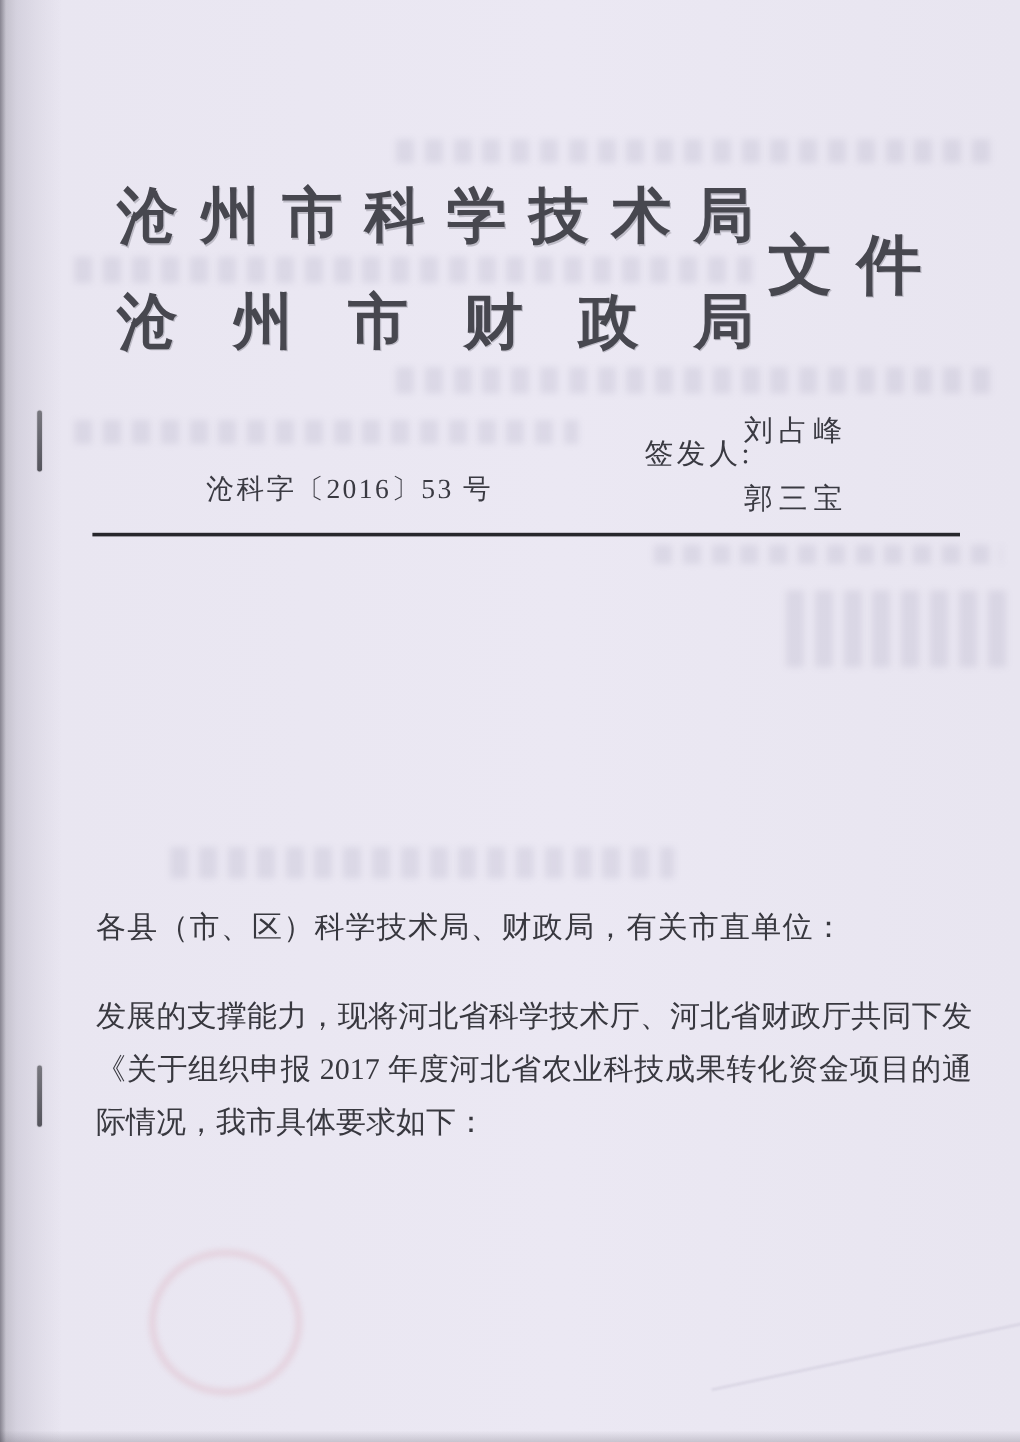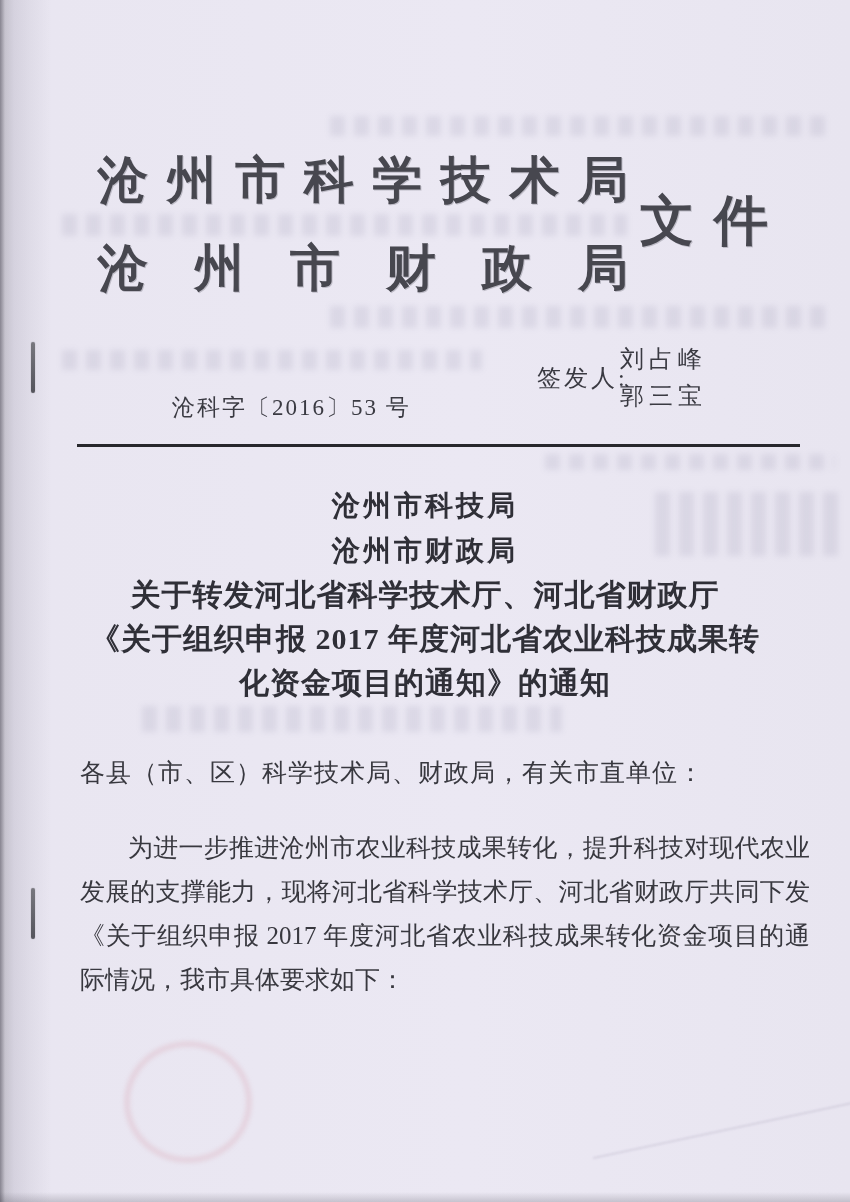--- a/index.html
+++ b/index.html
@@ -27,7 +27,7 @@
   .issuer-label{position:absolute;left:537px;top:362px;font-size:24px;letter-spacing:3px;color:#3a3a42;}
   .signers{position:absolute;left:620px;top:343px;font-size:24px;color:#3a3a42;}
   .signer-name{letter-spacing:5px;}
-  .signer-name + .signer-name{margin-top:5px;}
+  .signer-name + .signer-name{margin-top:24px;}
 
   .divider{position:absolute;left:77px;top:444px;width:723px;height:3px;background:#27272c;}
 

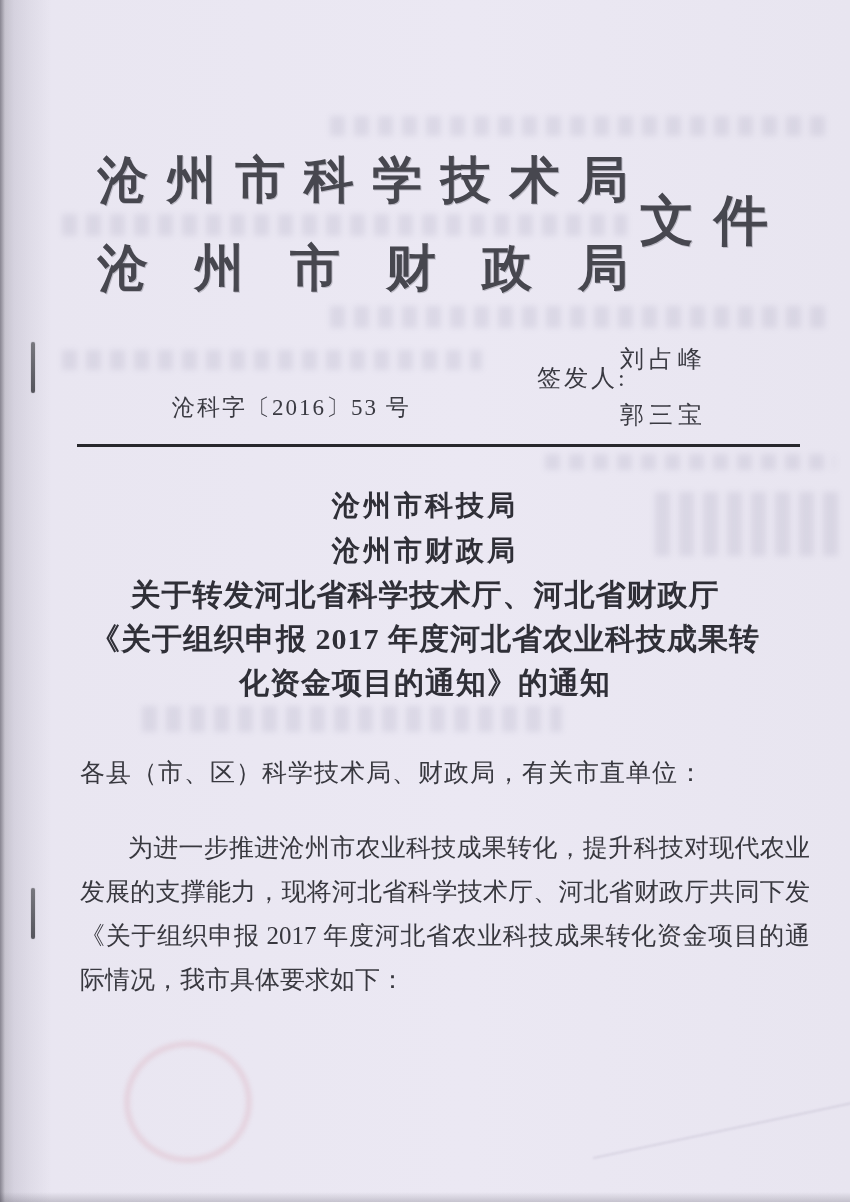--- a/index.html
+++ b/index.html
@@ -111,13 +111,6 @@
 
   <div class="divider"></div>
 
-  <div class="title-block">
-    <div class="t-sm">沧州市科技局</div>
-    <div class="t-sm">沧州市财政局</div>
-    <div class="t-lg">关于转发河北省科学技术厅、河北省财政厅</div>
-    <div class="t-lg">《关于组织申报 2017 年度河北省农业科技成果转</div>
-    <div class="t-lg">化资金项目的通知》的通知</div>
-  </div>
 
   <div class="salutation">各县（市、区）科学技术局、财政局，有关市直单位：</div>
   <div class="body-lines">

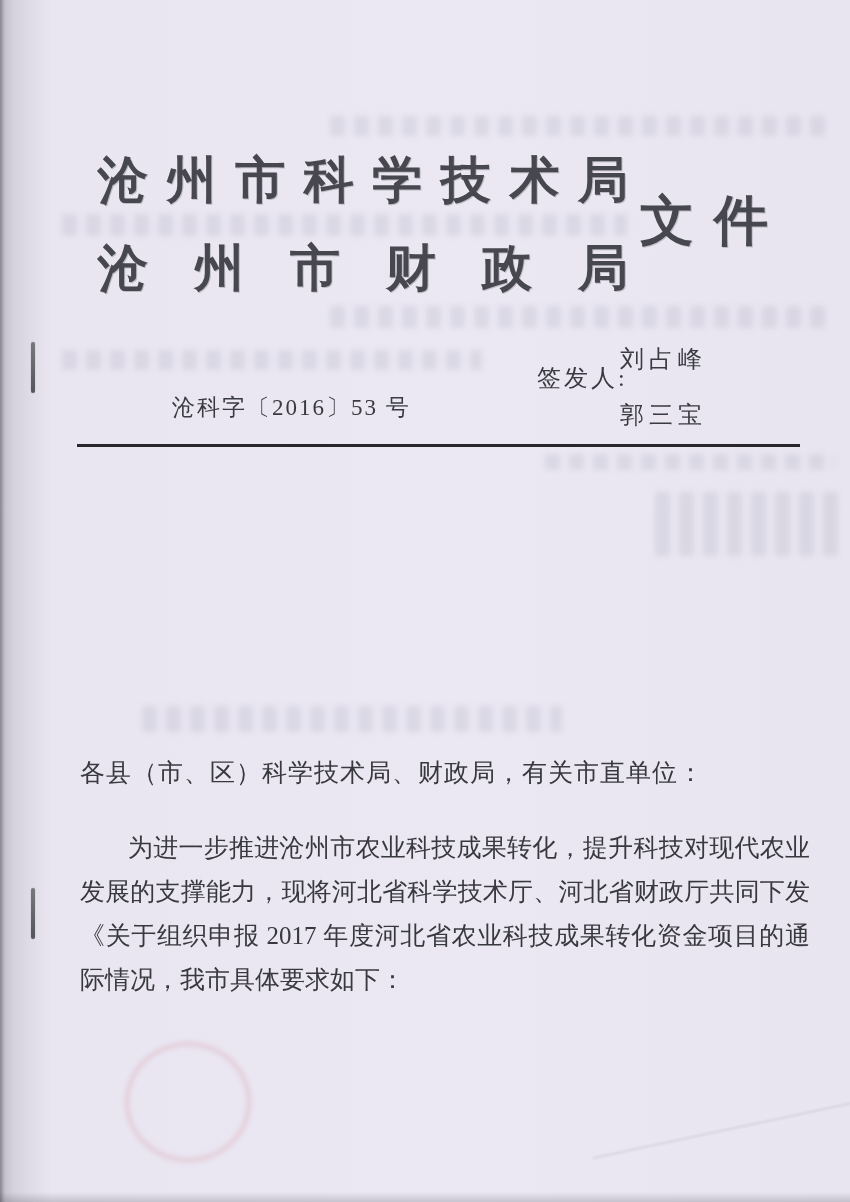--- a/index.html
+++ b/index.html
@@ -114,7 +114,6 @@
 
   <div class="salutation">各县（市、区）科学技术局、财政局，有关市直单位：</div>
   <div class="body-lines">
-    <div class="body-line indent justify">为进一步推进沧州市农业科技成果转化，提升科技对现代农业</div>
     <div class="body-line justify">发展的支撑能力，现将河北省科学技术厅、河北省财政厅共同下发</div>
     <div class="body-line justify">《关于组织申报 2017 年度河北省农业科技成果转化资金项目的通</div>
     <div class="body-line">际情况，我市具体要求如下：</div>

